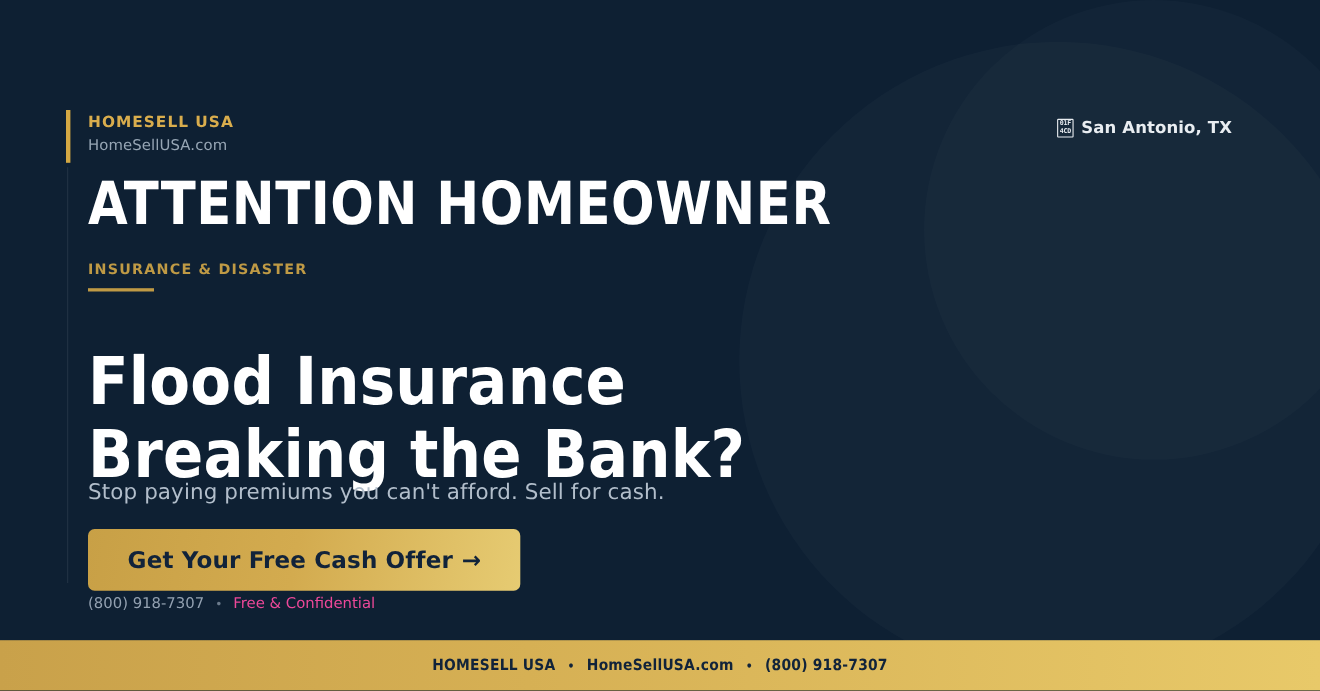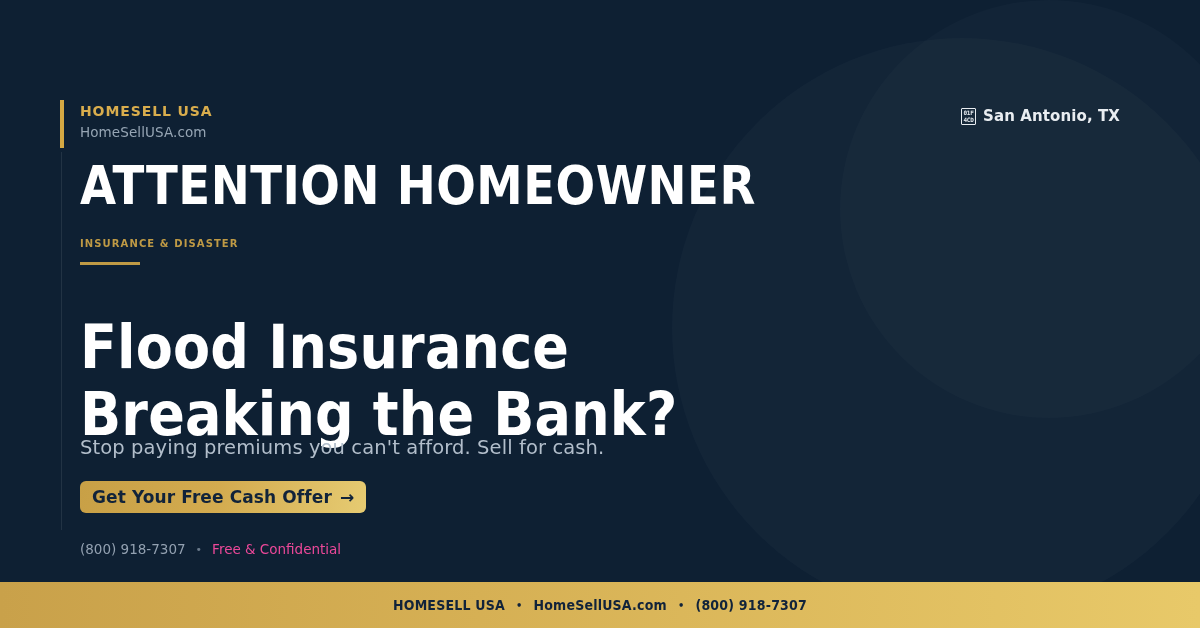--- a/index.html
+++ b/index.html
@@ -144,7 +144,7 @@
     position: absolute;
     left: 0;
     top: 238px;
-    font-size: 10px;
+    font-size: 13px;
     font-weight: 700;
     letter-spacing: 1.1px;
     color: #bf9a45;

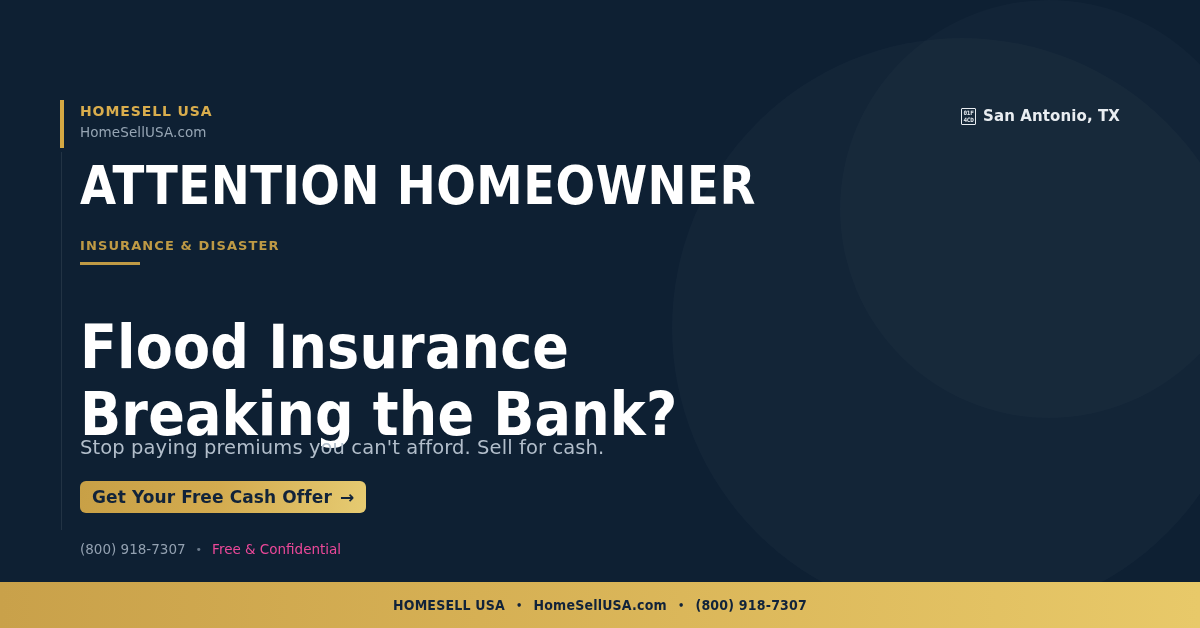--- a/index.html
+++ b/index.html
@@ -189,14 +189,14 @@
     display: inline-flex;
     align-items: center;
     justify-content: center;
-    height: 32px;
-    padding: 0 12px;
+    height: 56px;
+    padding: 0 36px;
     border: 0;
     border-radius: 6px;
     background: linear-gradient(100deg, #c8a046 0%, #d3ab4f 48%, #e6cb72 100%);
     color: #11233a;
     font-family: "DejaVu Sans", "Liberation Sans", sans-serif;
-    font-size: 17px;
+    font-size: 21px;
     font-weight: 700;
     letter-spacing: 0.1px;
     cursor: pointer;

